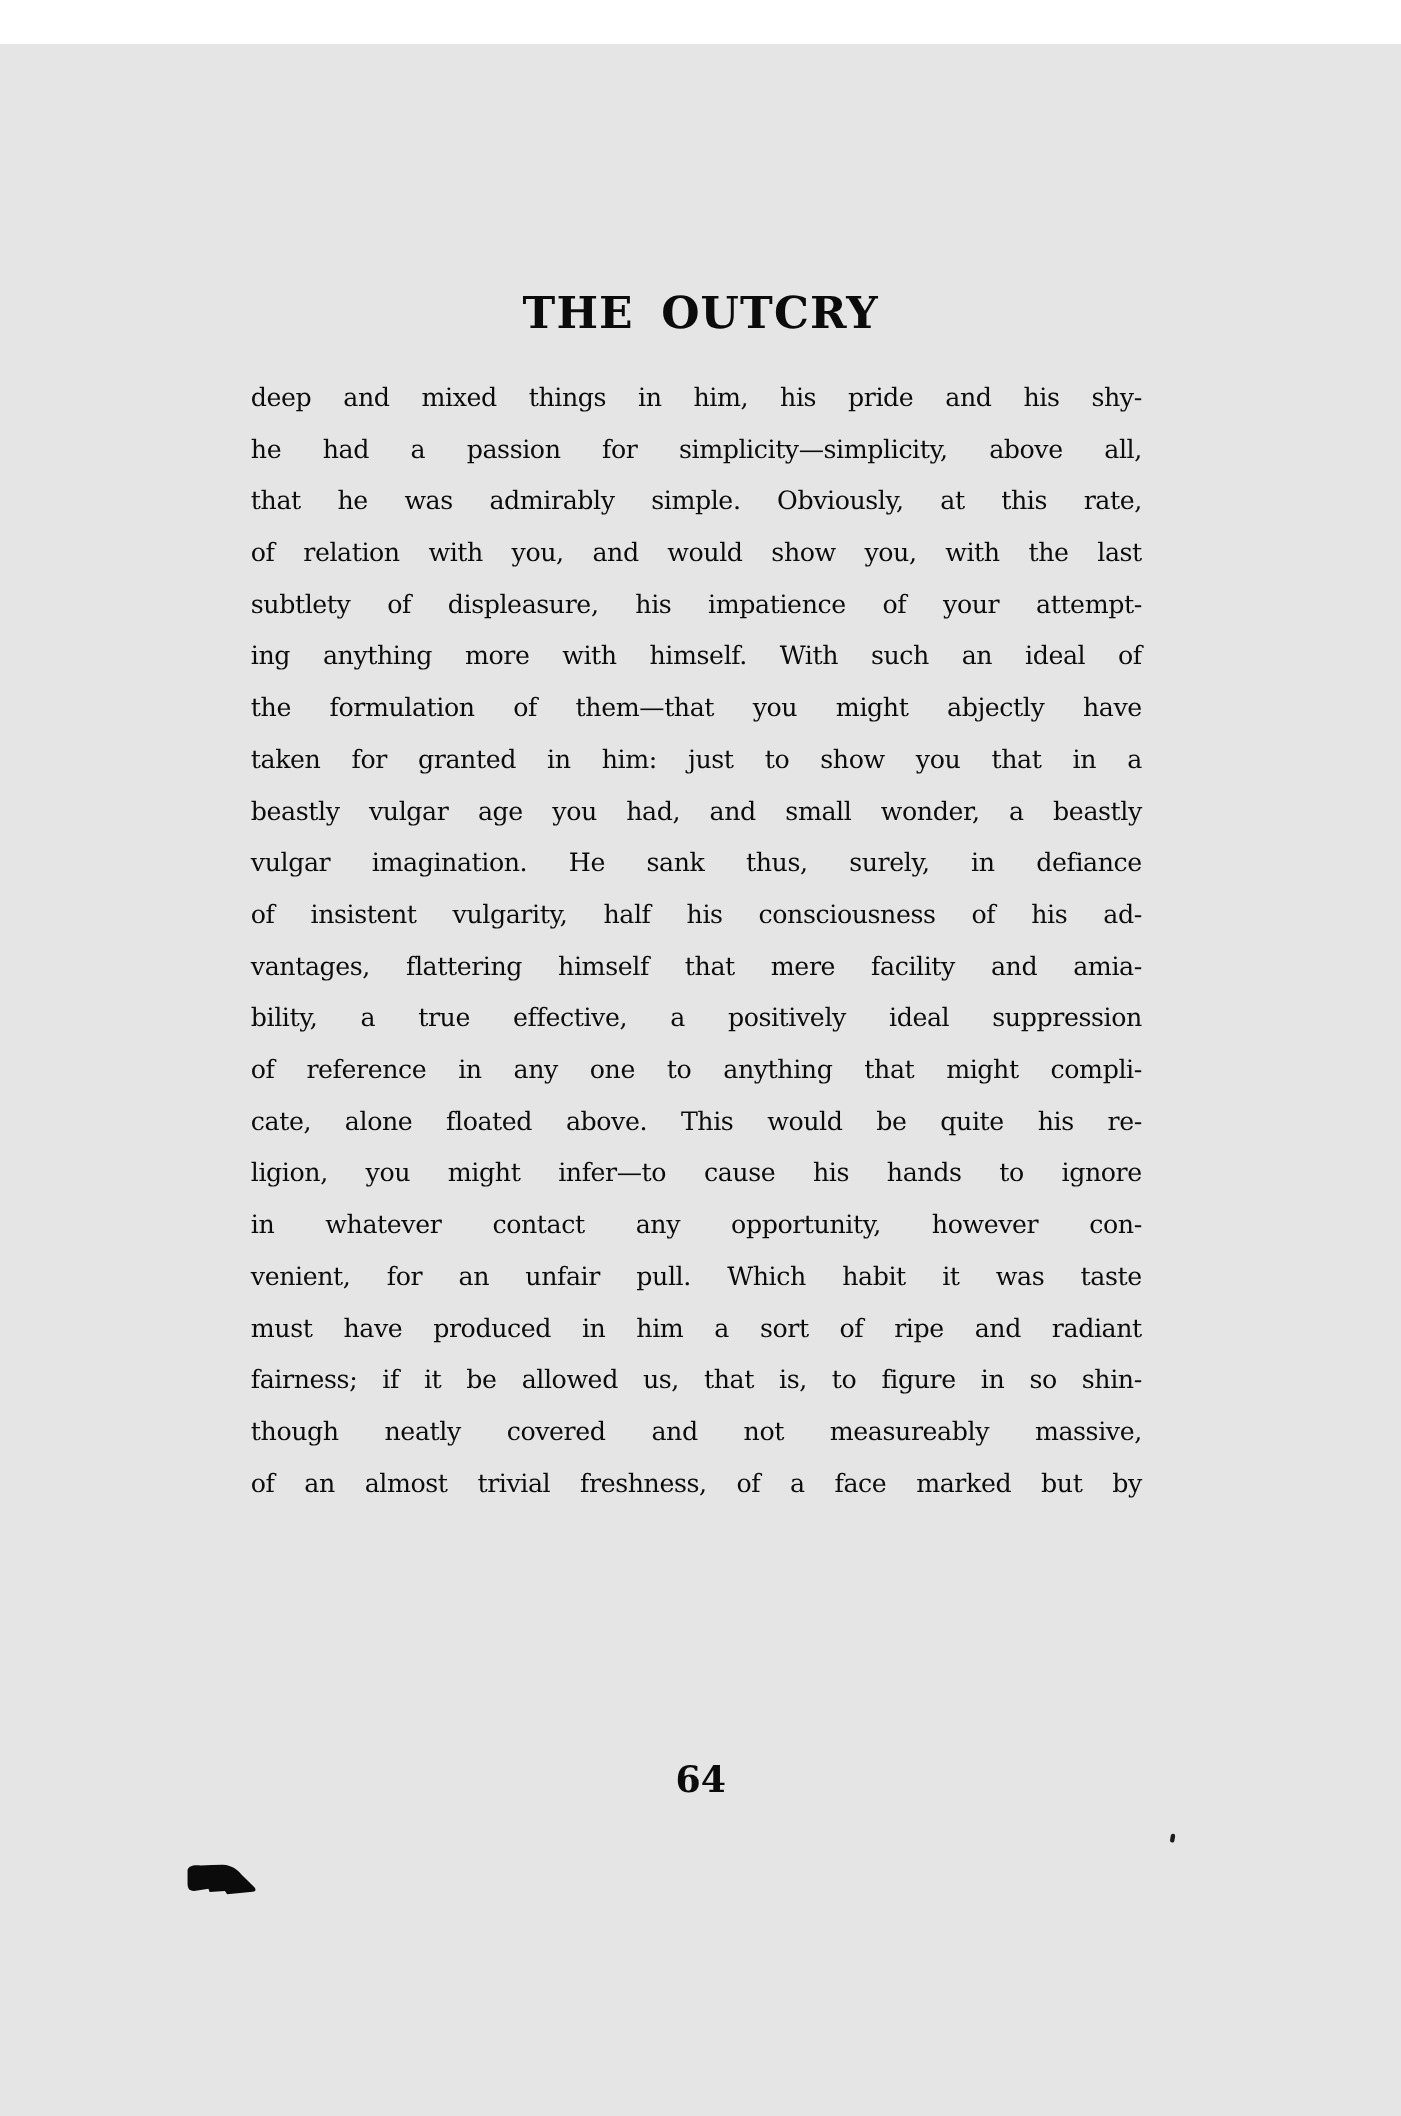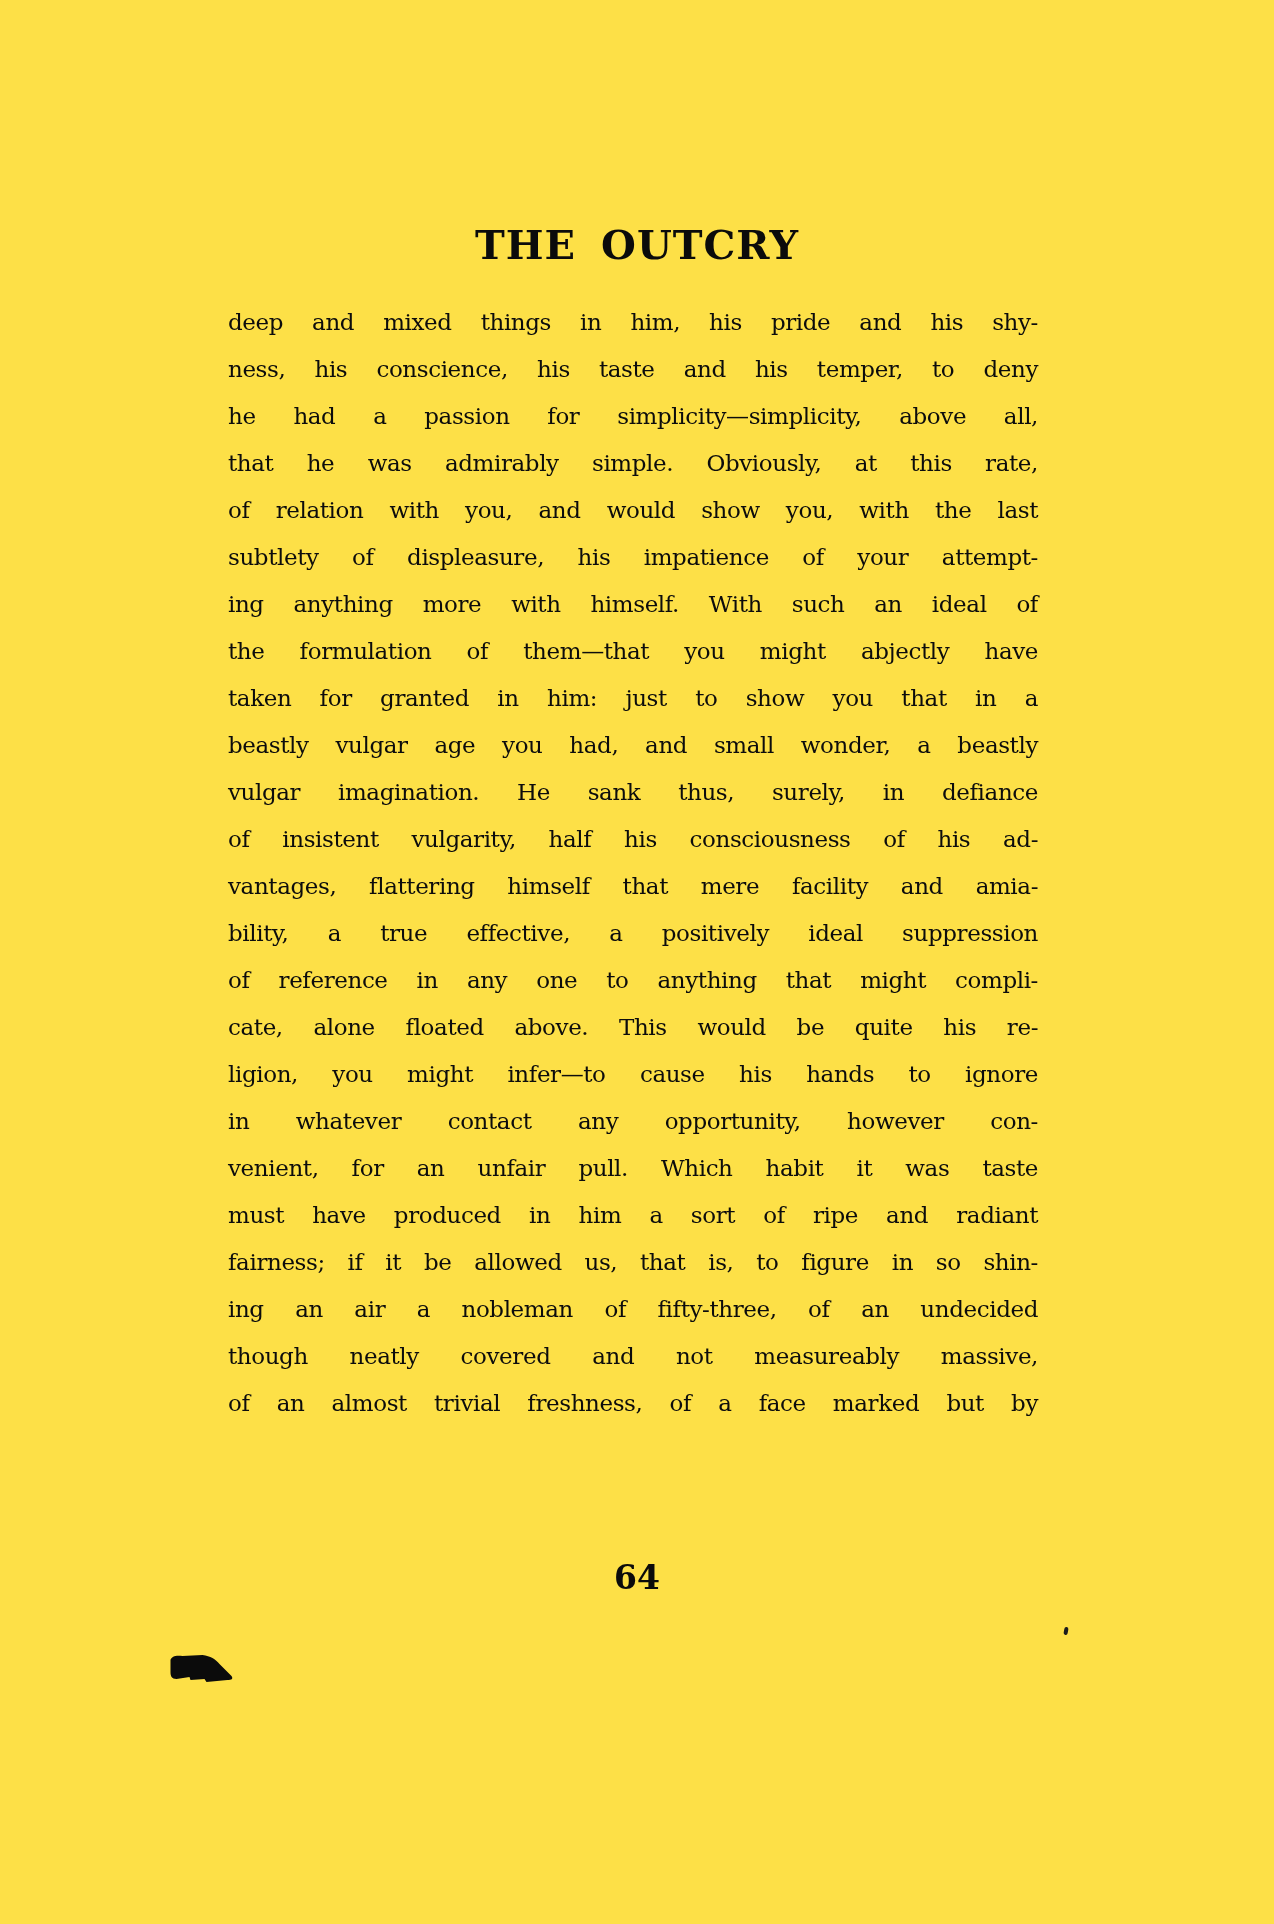--- a/index.html
+++ b/index.html
@@ -16,7 +16,8 @@
   .page {
     position: absolute;
     inset: 0;
-    background: #fde047;
+    background: #e5e5e5;
+    margin-top: 40px;
   }
   .title {
     position: absolute;

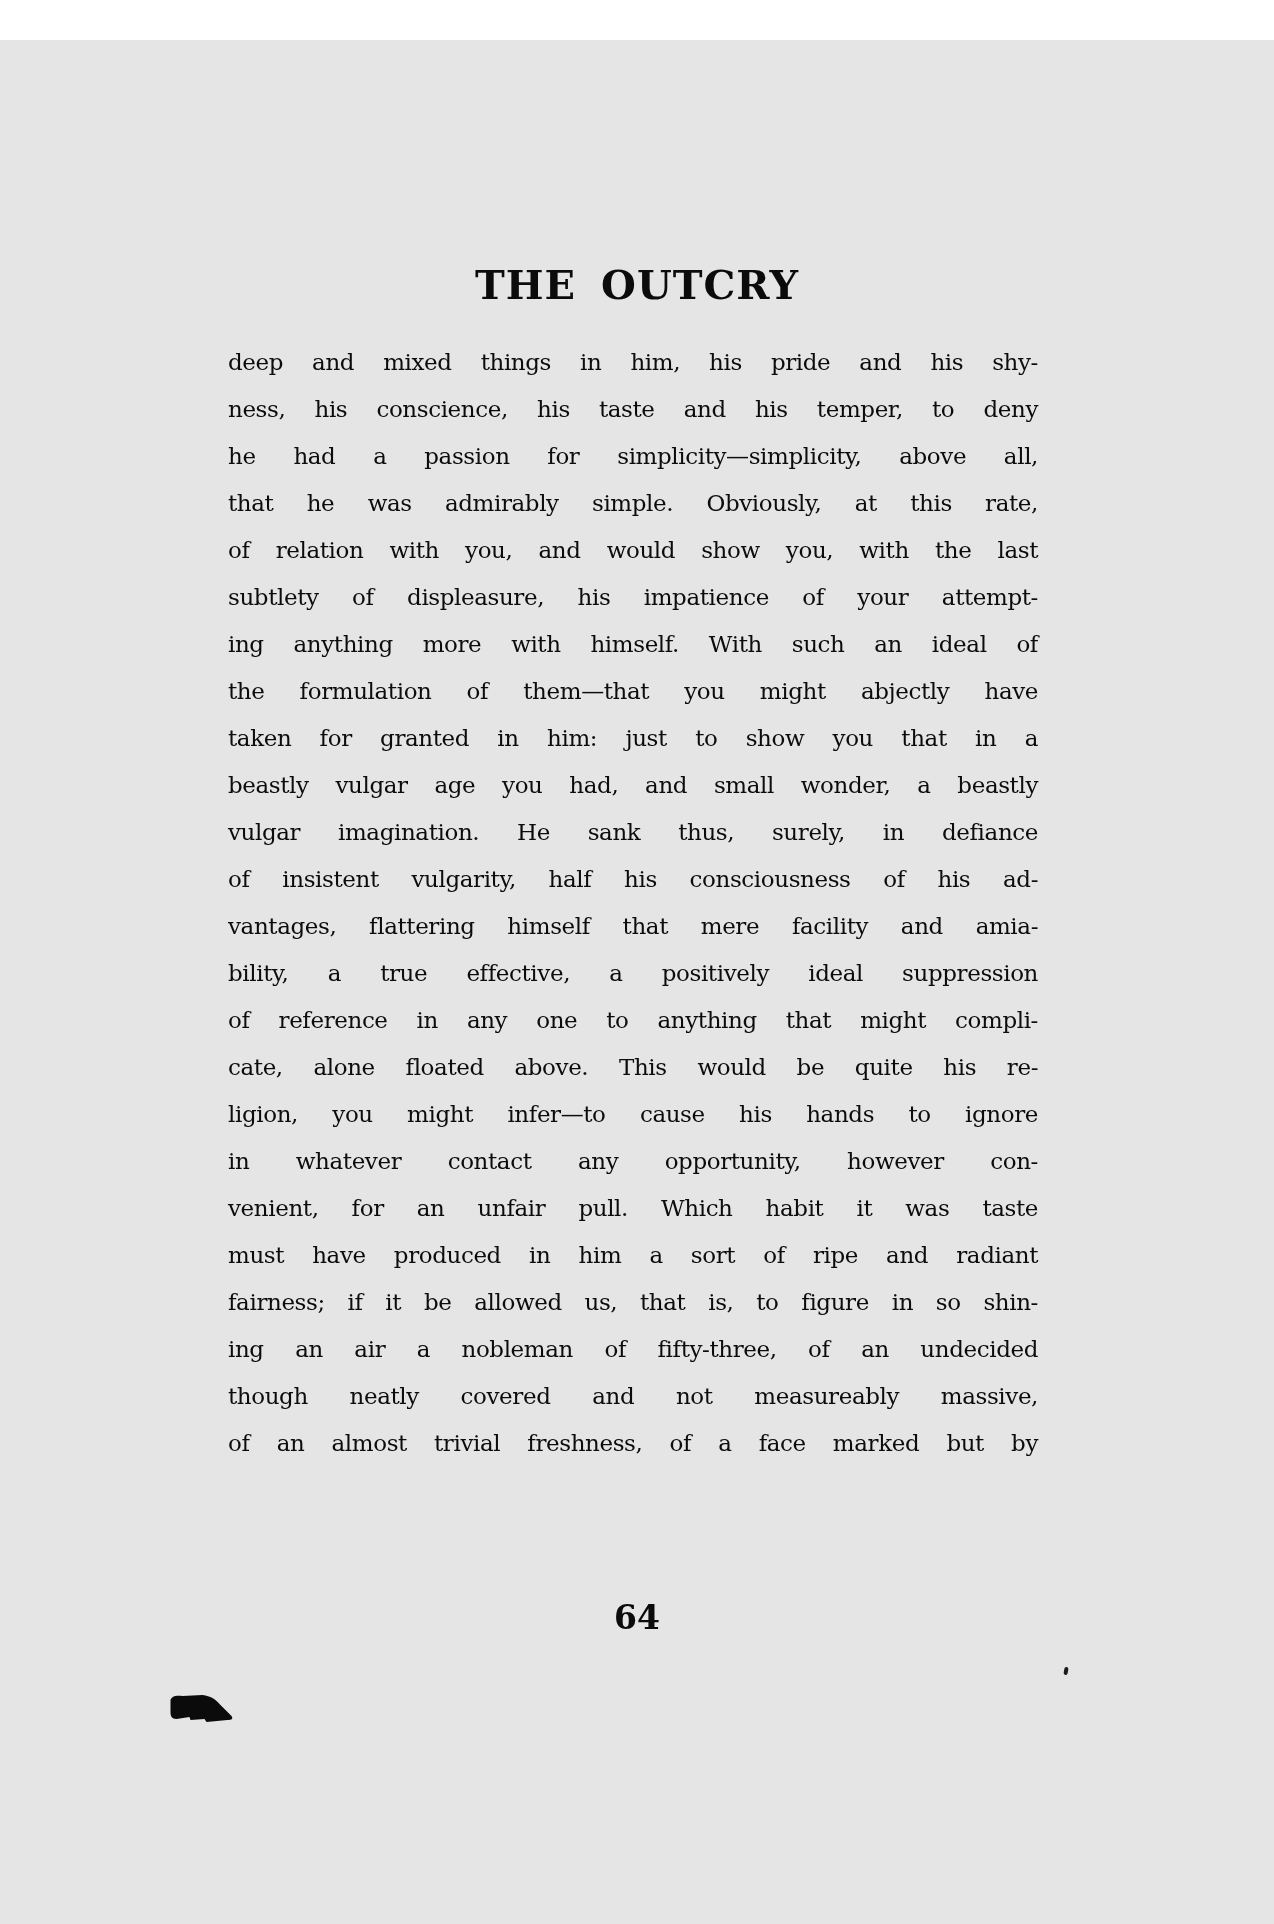--- a/index.html
+++ b/index.html
@@ -89,7 +89,6 @@
 
   <div class="body-block" id="body-lines">
       <div class="line">deep and mixed things in him, his pride and his shy-</div>
-      <div class="line">ness, his conscience, his taste and his temper, to deny</div>
       <div class="line">he had a passion for simplicity—simplicity, above all,</div>
       <div class="line">that he was admirably simple.  Obviously, at this rate,</div>
       <div class="line">of relation with you, and would show you, with the last</div>

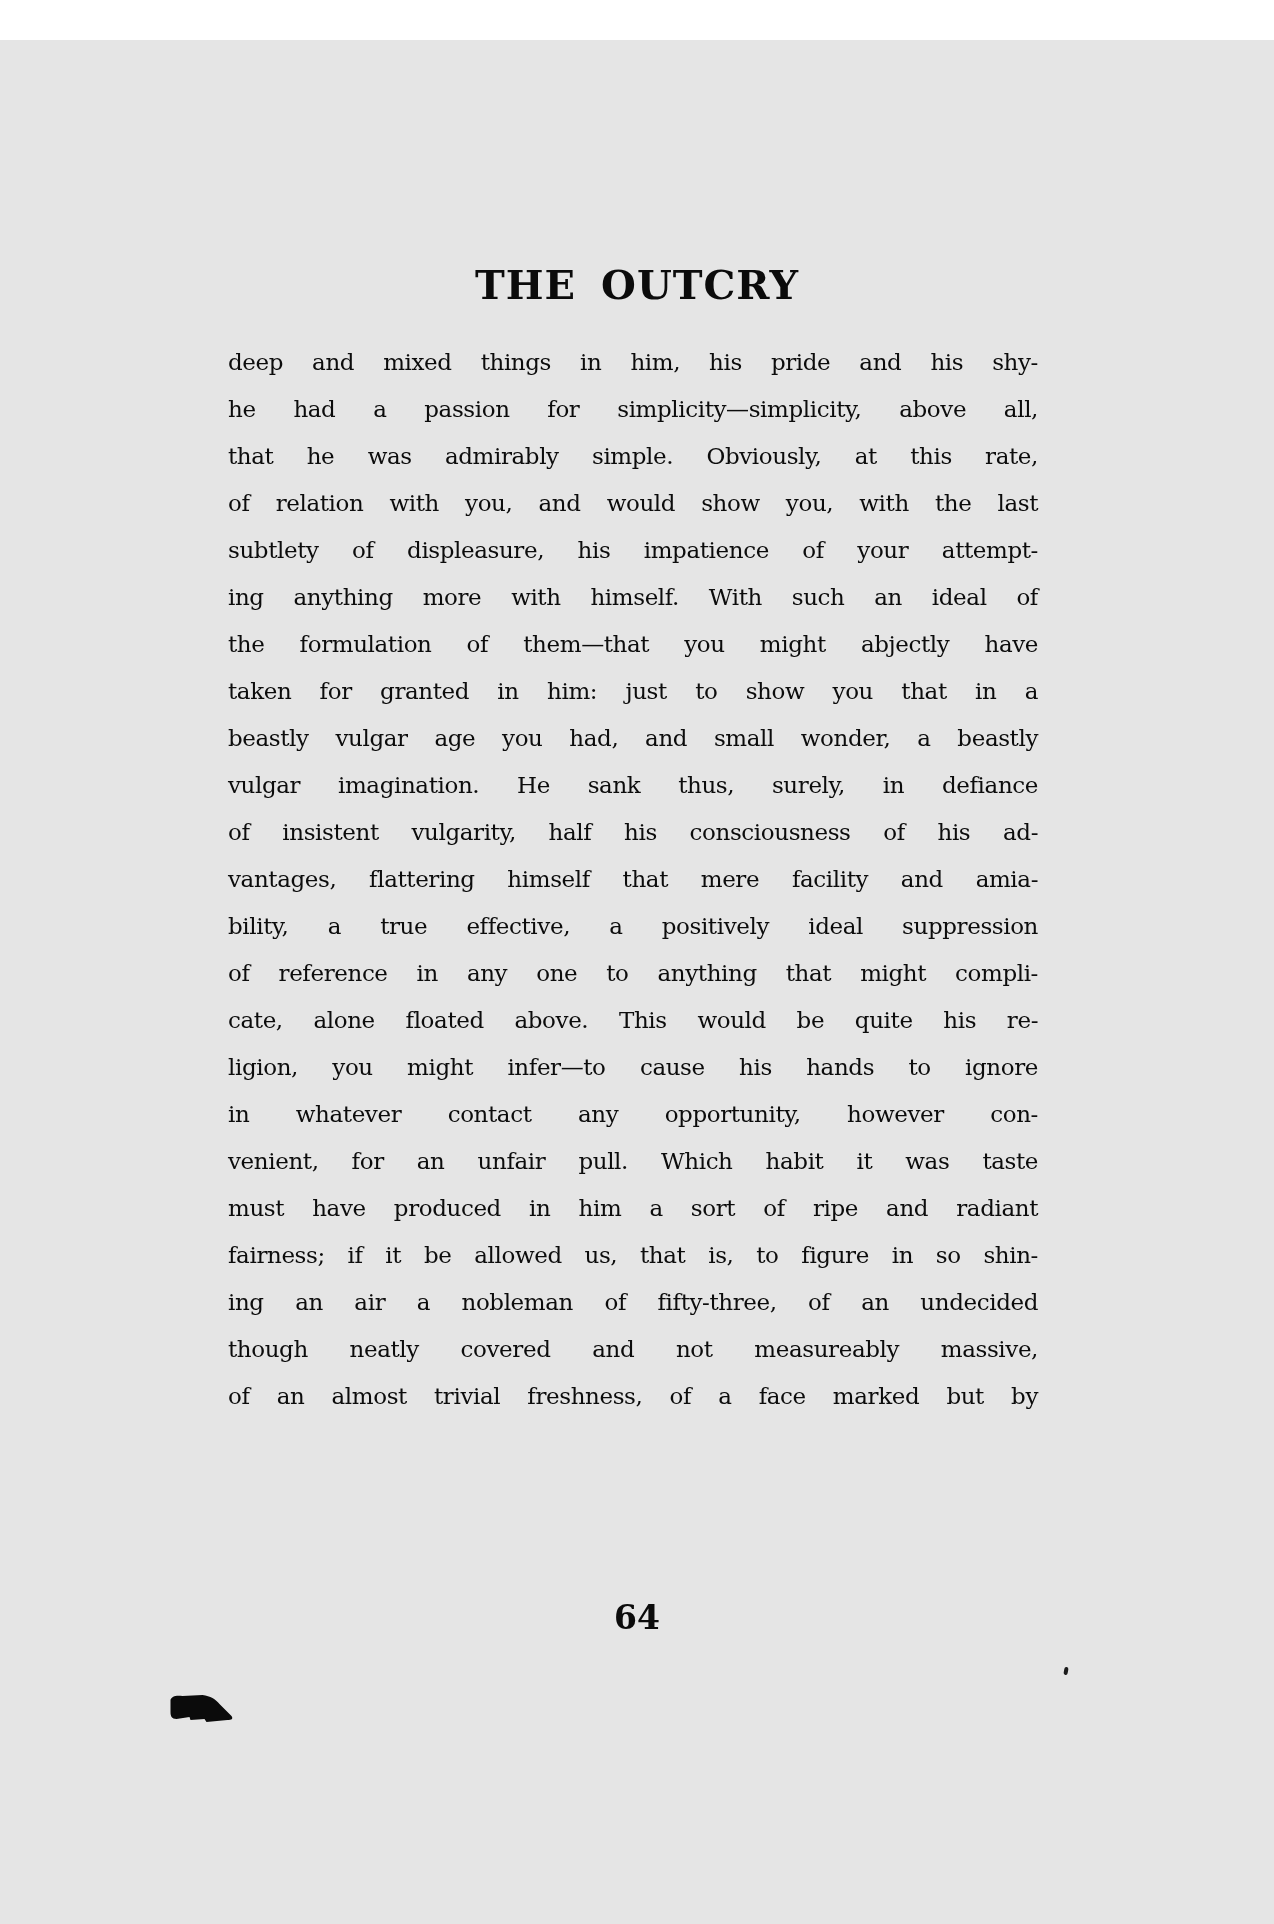--- a/index.html
+++ b/index.html
@@ -108,7 +108,6 @@
       <div class="line">venient, for an unfair pull.  Which habit it was taste</div>
       <div class="line">must have produced in him a sort of ripe and radiant</div>
       <div class="line">fairness; if it be allowed us, that is, to figure in so shin-</div>
-      <div class="line">ing an air a nobleman of fifty-three, of an undecided</div>
       <div class="line">though neatly covered and not measureably massive,</div>
       <div class="line">of an almost trivial freshness, of a face marked but by</div>
     </div>

